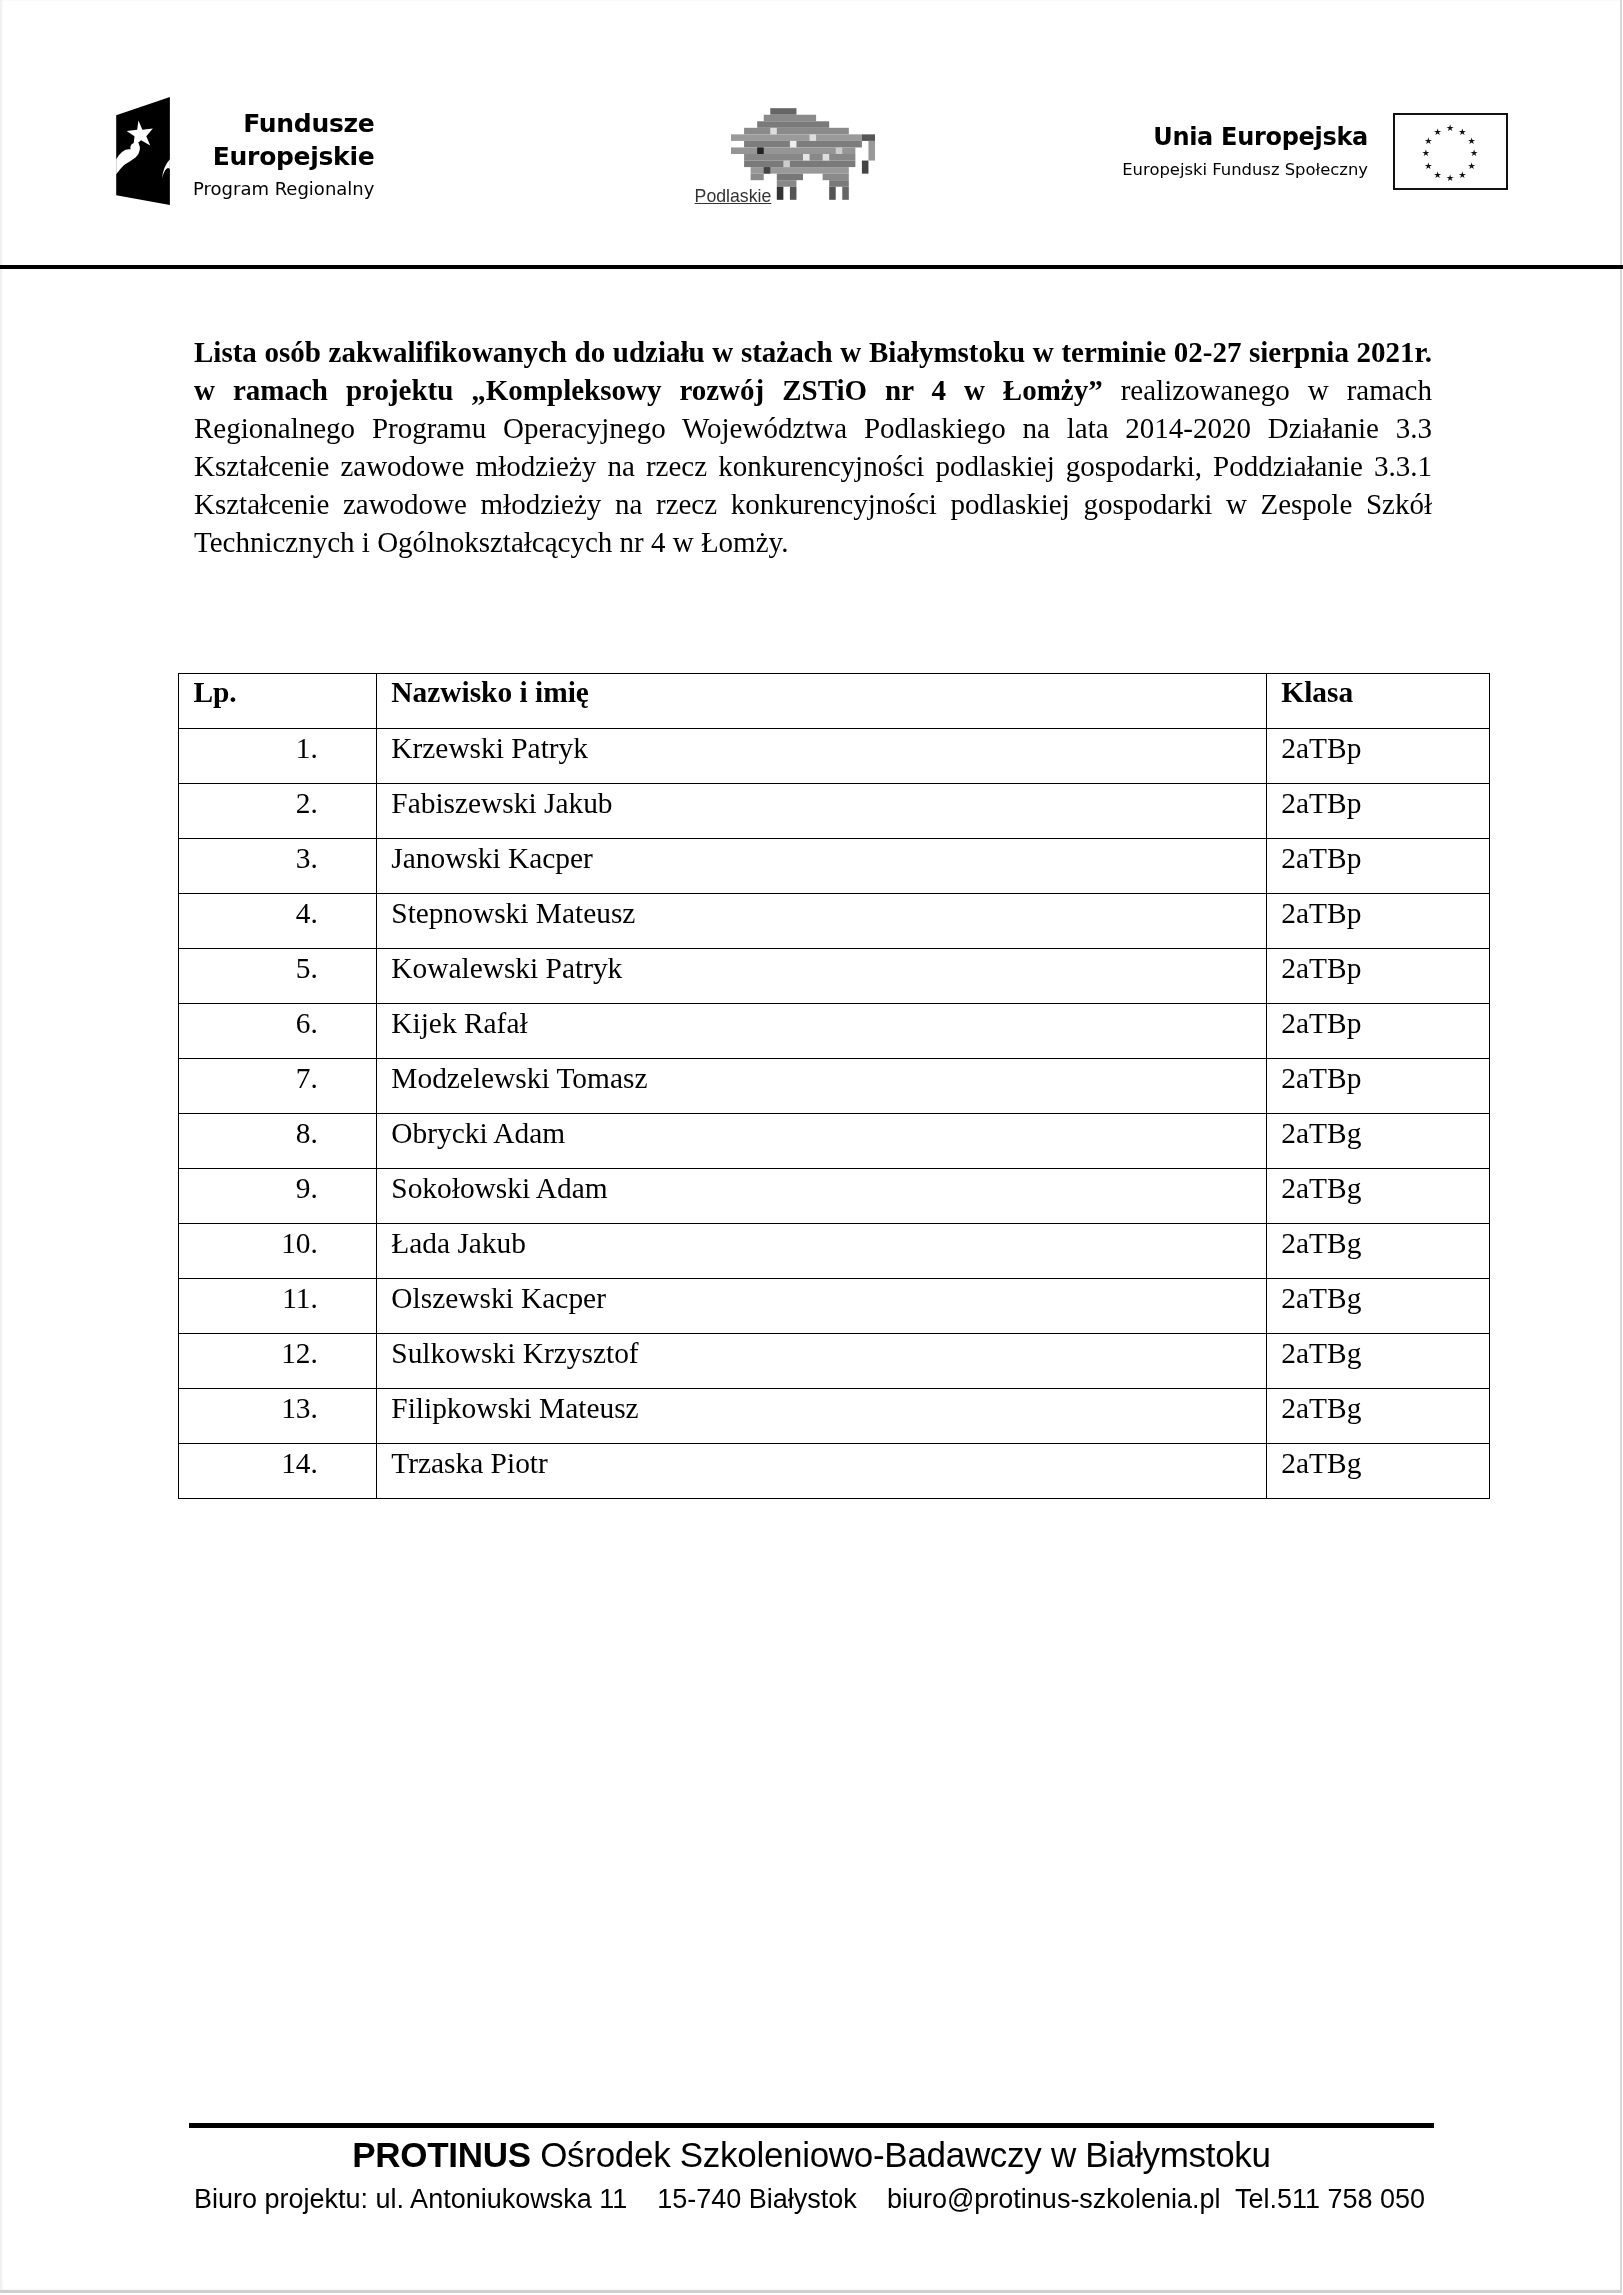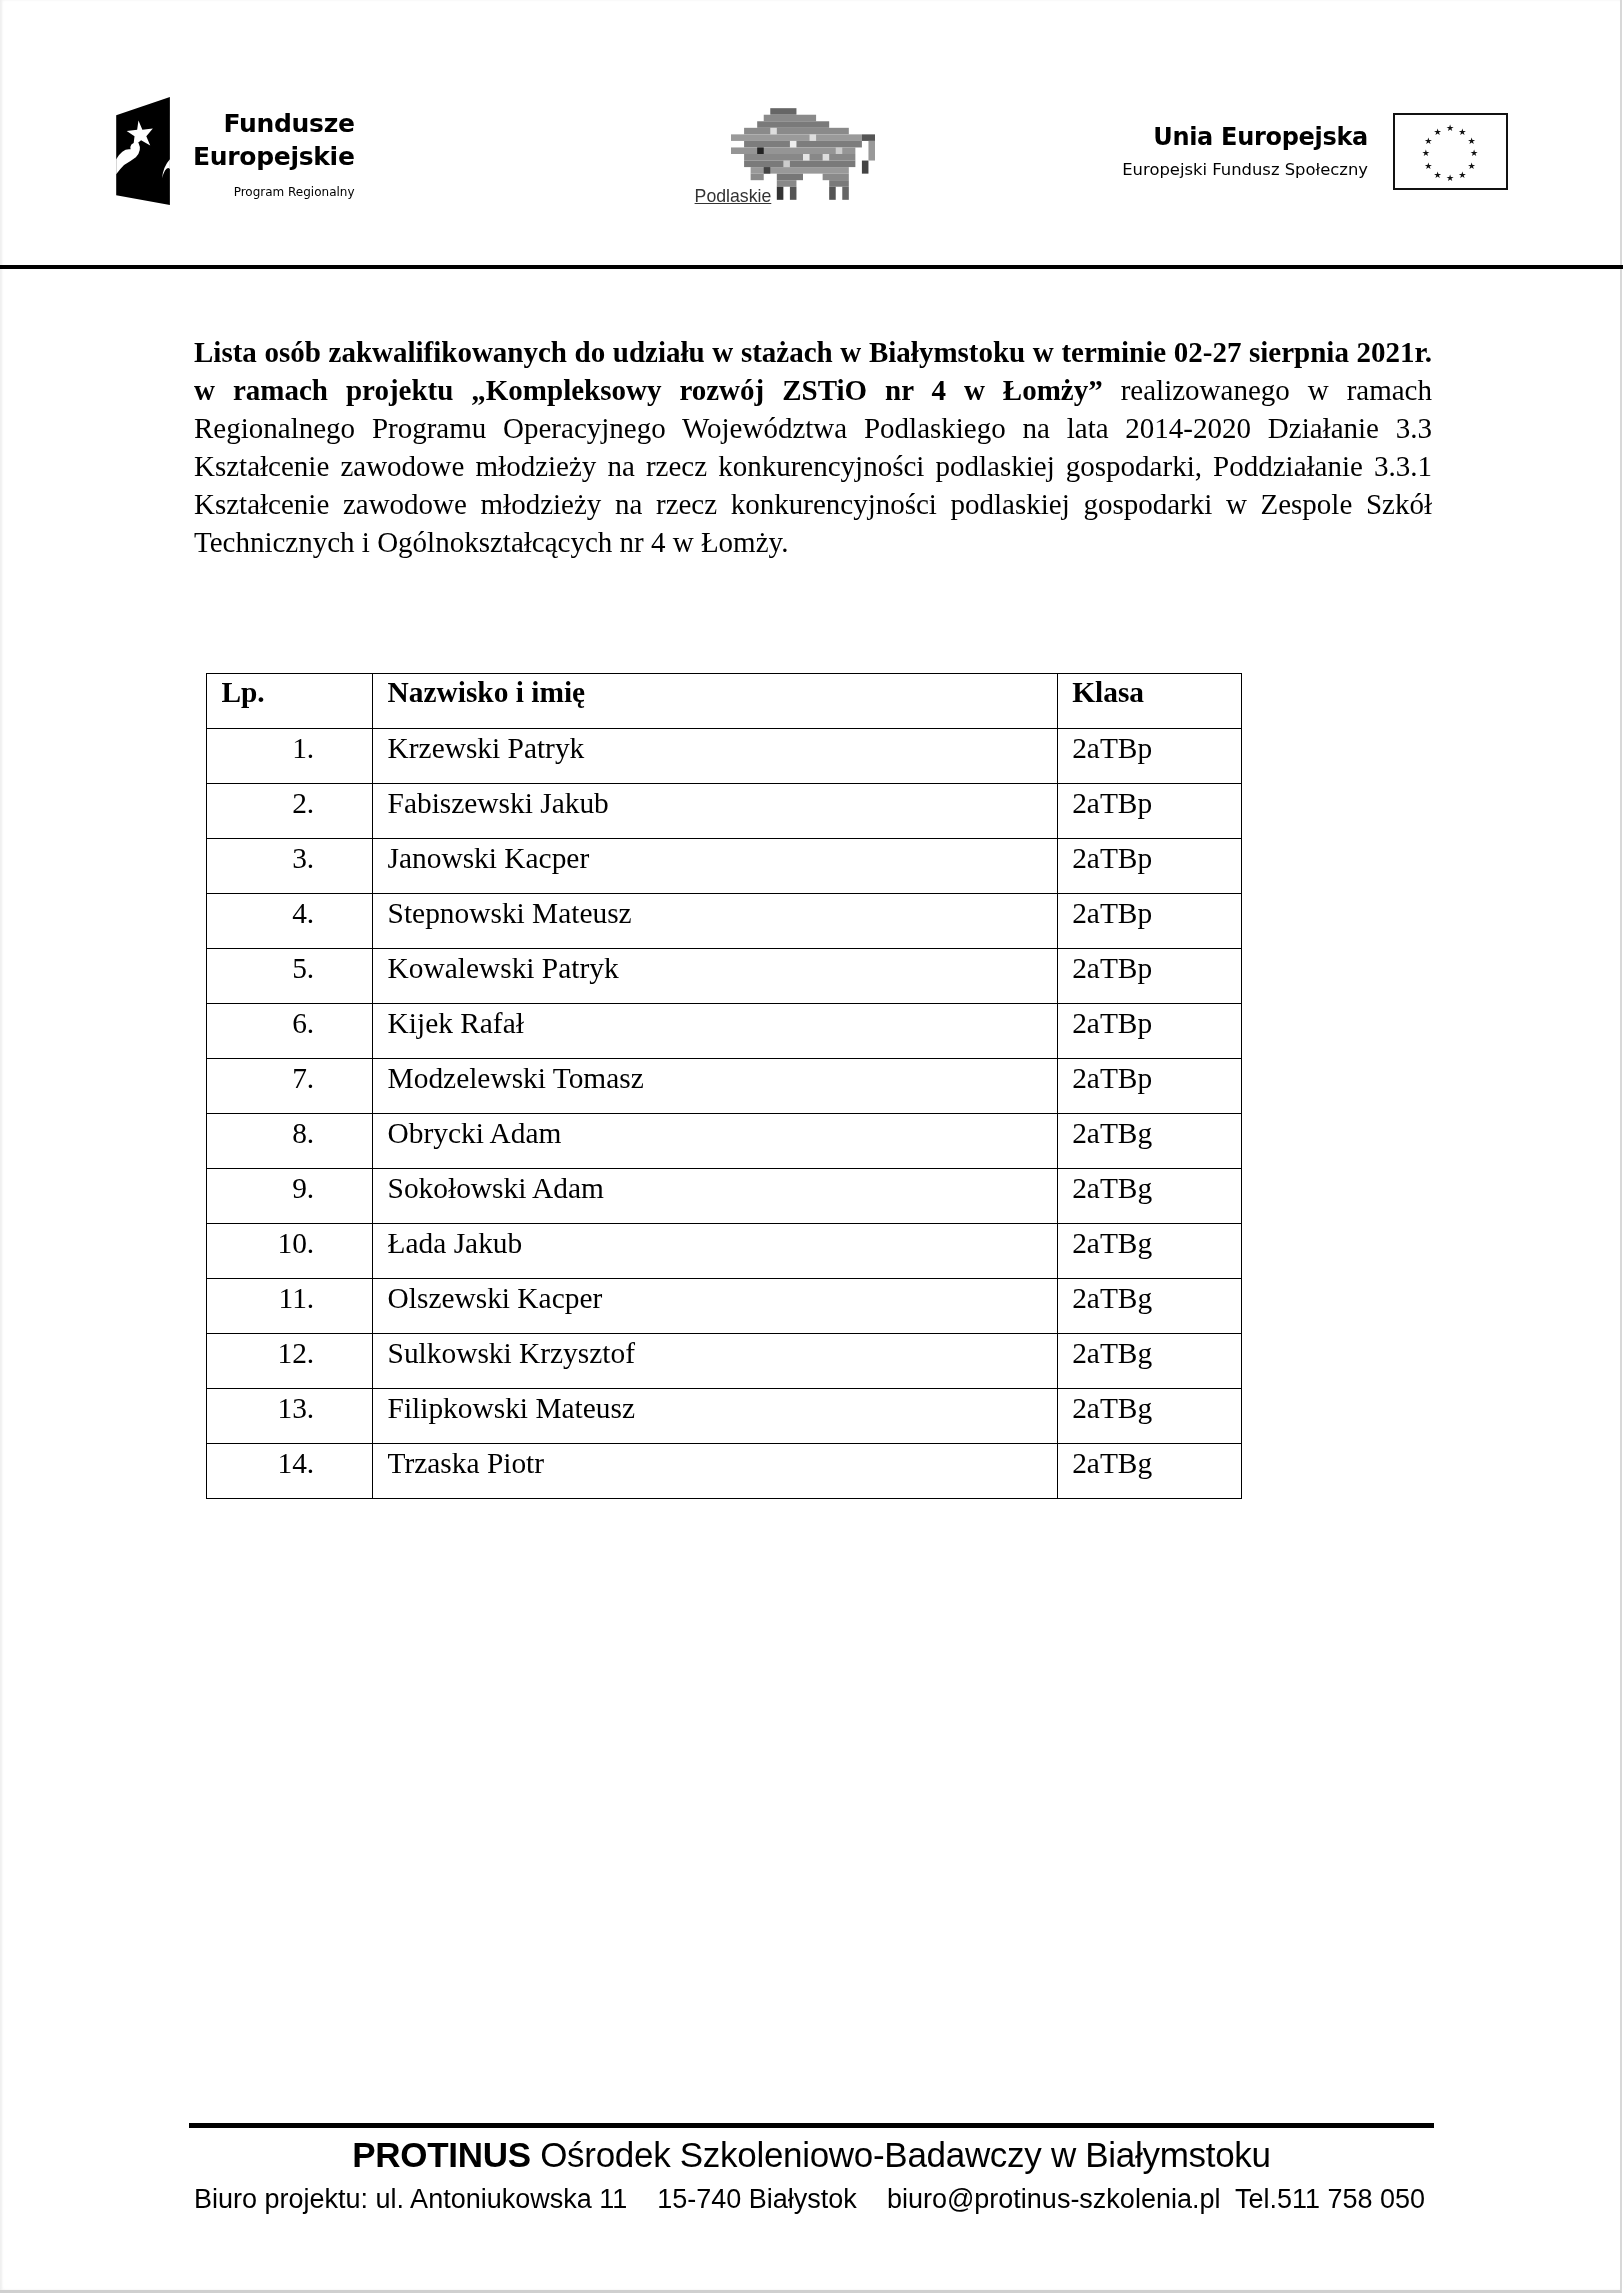--- a/index.html
+++ b/index.html
@@ -26,7 +26,7 @@
     .logo-fe .txt { position: absolute; left: 77px; top: 14.4px; font-family: "DejaVu Sans", sans-serif; line-height: 1; }
     .logo-fe .t1, .logo-fe .t2 { font-size: 25px; font-weight: bold; letter-spacing: -0.3px; }
     .logo-fe .t2 { margin-top: 8px; }
-    .logo-fe .t3 { font-size: 12px; margin-top: 17px; }
+    .logo-fe .t3 { font-size: 18px; margin-top: 11px; }
 
     .logo-pd { position: absolute; left: 692px; top: 105px; width: 190px; height: 105px; }
     .logo-pd svg { position: absolute; left: 39px; top: 3.3px; }

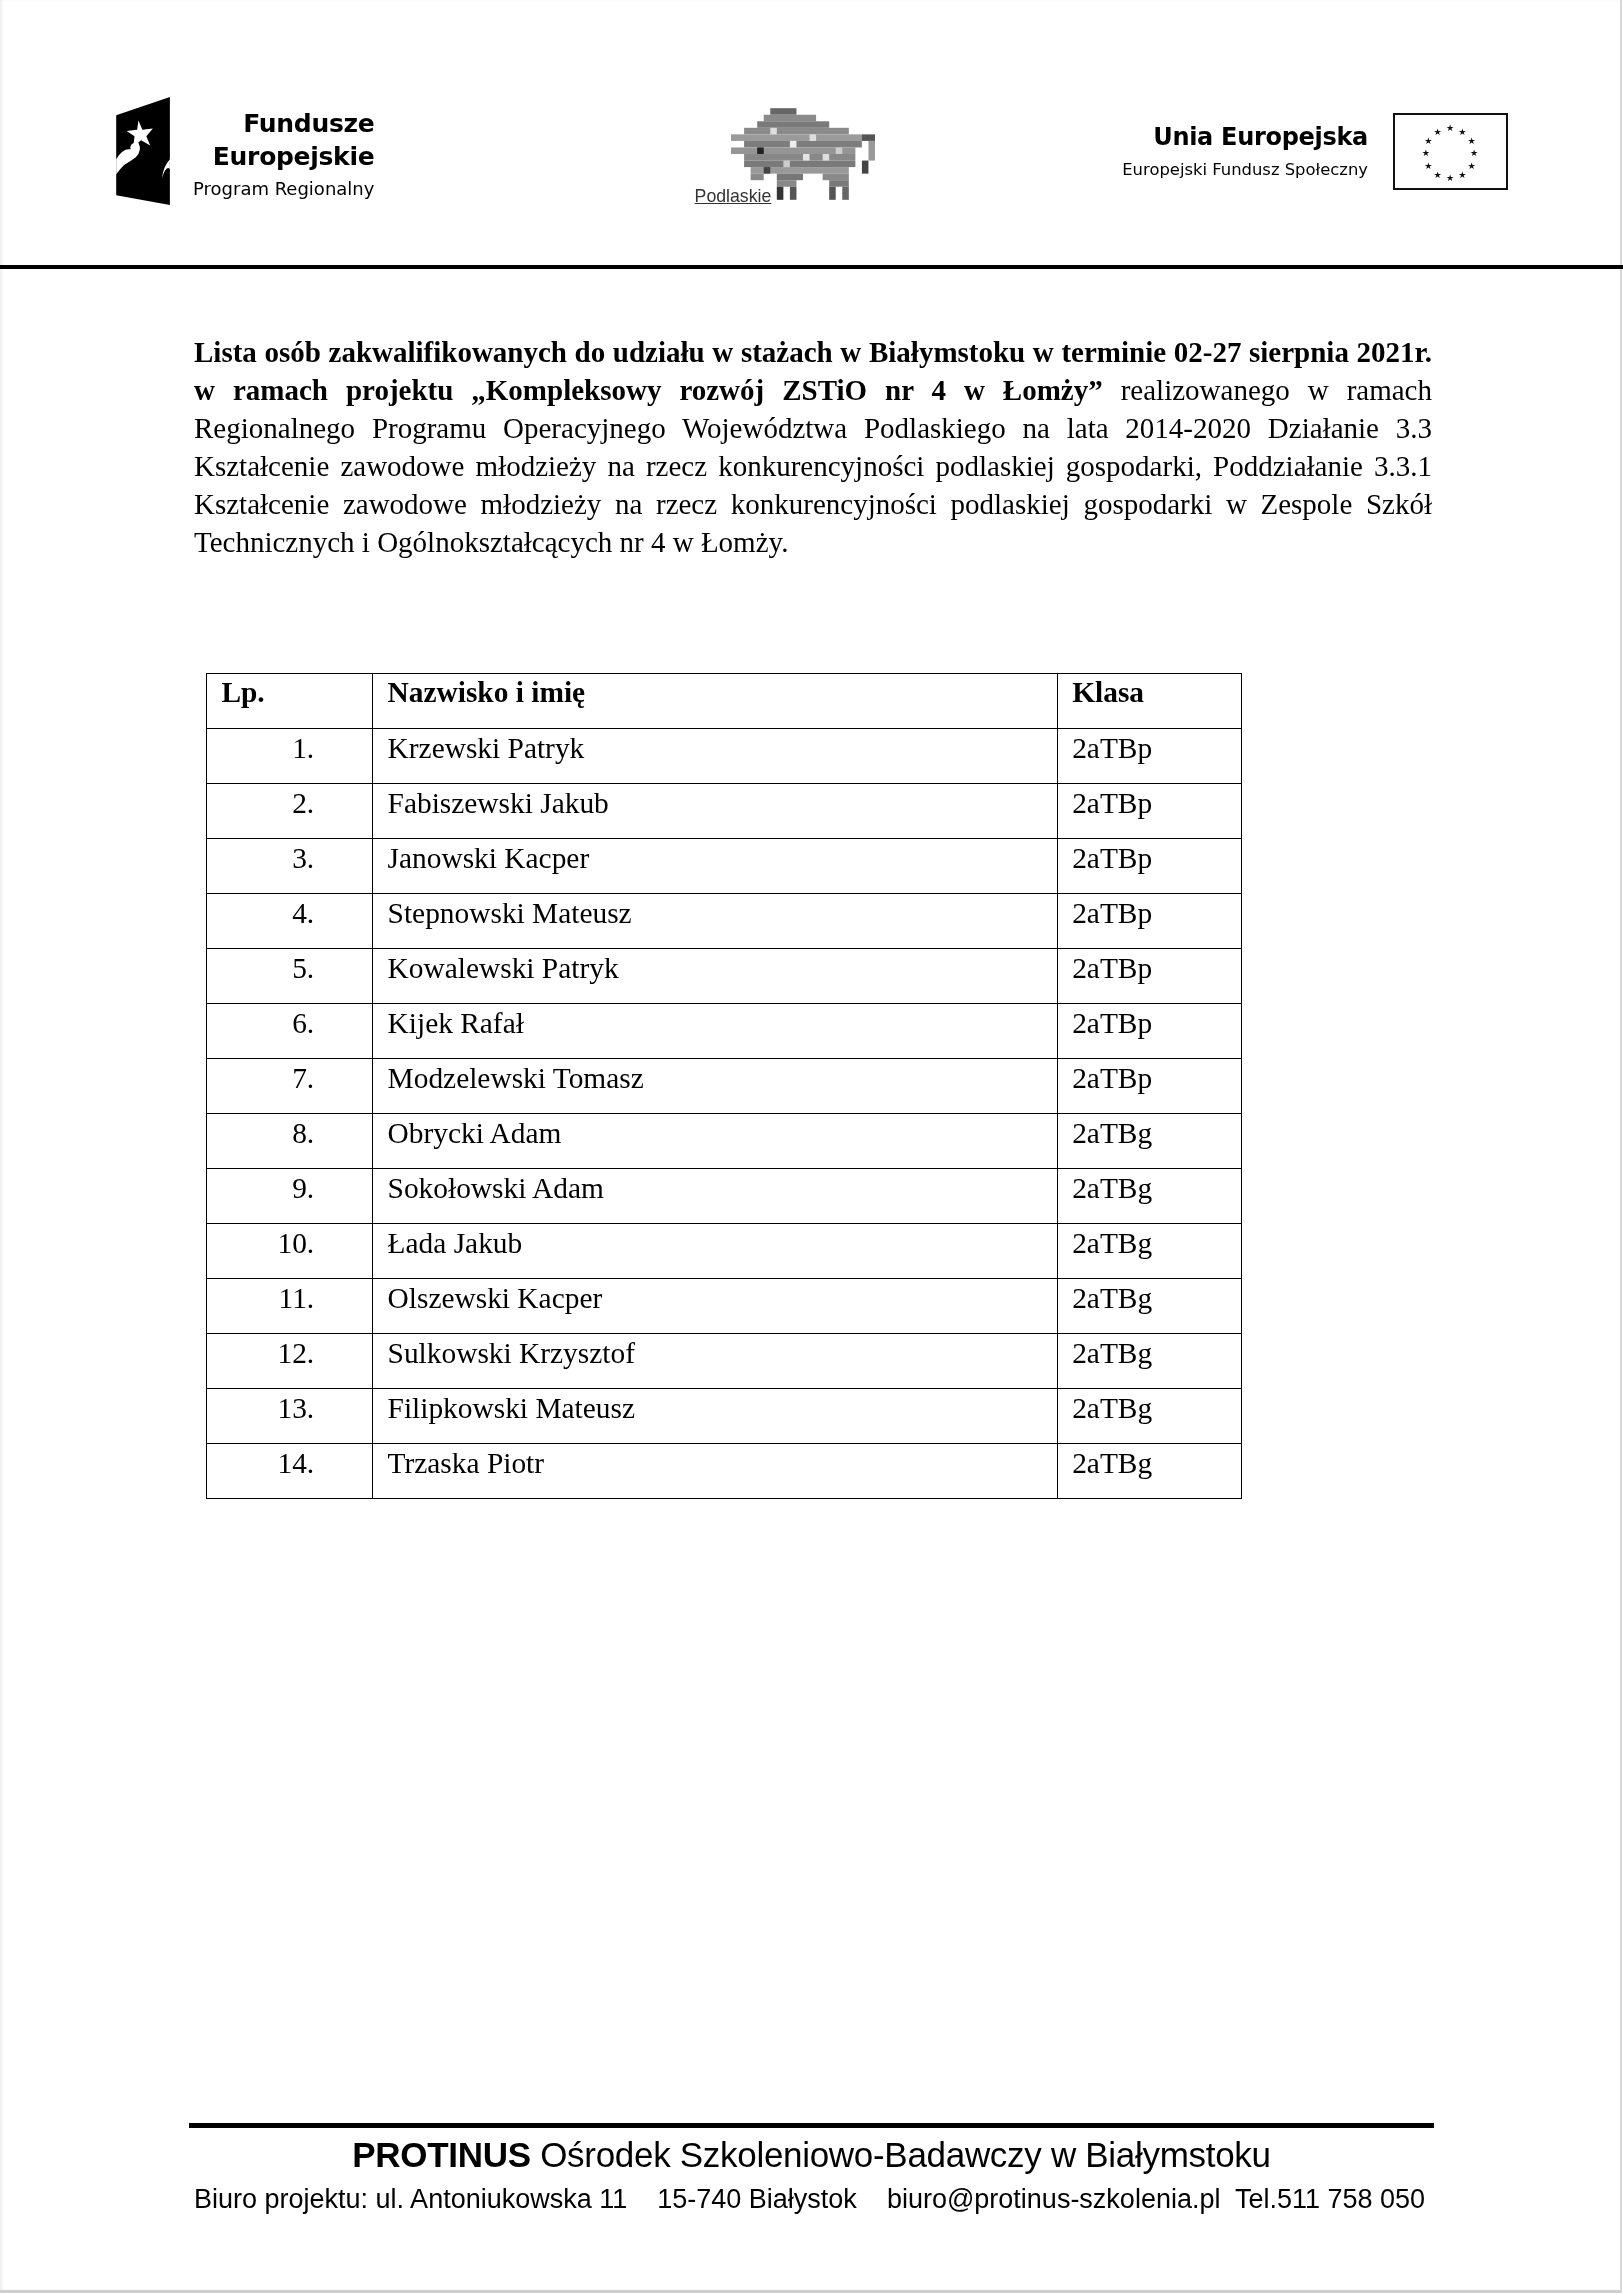--- a/index.html
+++ b/index.html
@@ -49,8 +49,8 @@
 
     
     .list-table {
-      position: absolute; left: 206px; top: 673px;
-      width: 1036px;
+      position: absolute; left: 178px; top: 673px;
+      width: 1312px;
       border-collapse: collapse;
       font-size: 29.4px;
     }

